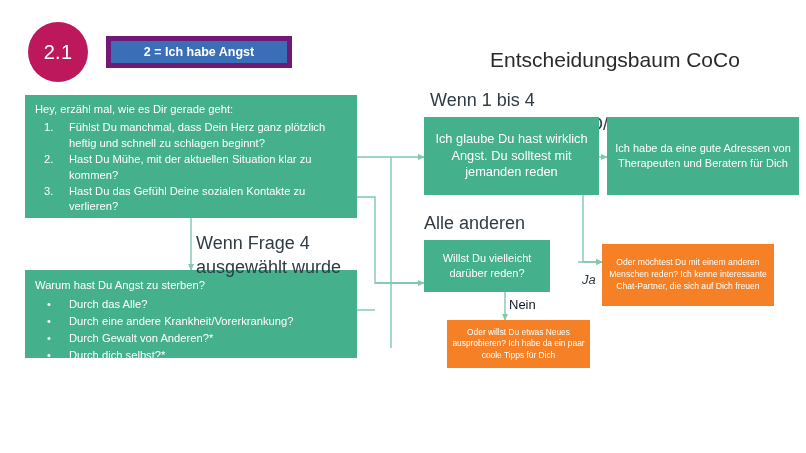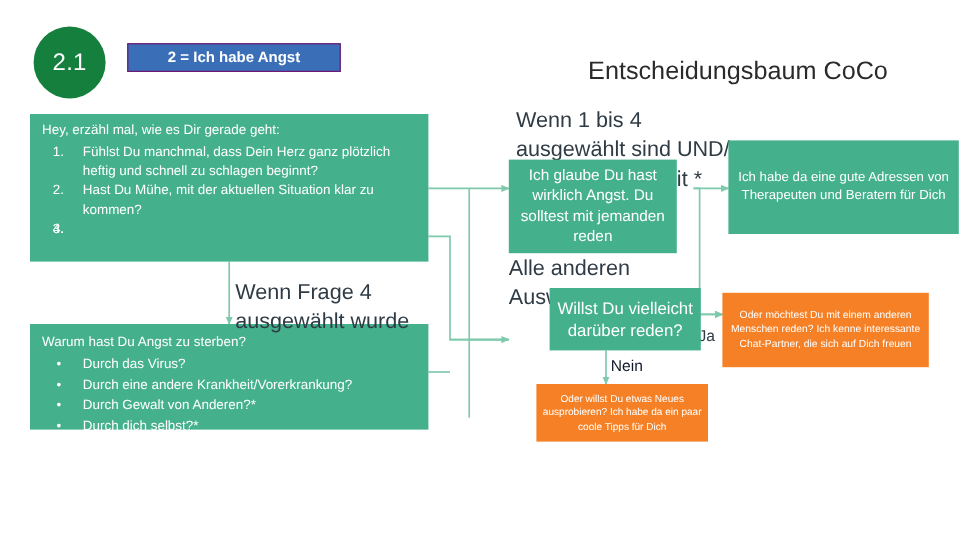--- a/index.html
+++ b/index.html
@@ -24,7 +24,7 @@
     left: 28px; top: 22px;
     width: 60px; height: 60px;
     border-radius: 50%;
-    background: #15803d;
+    background: #be185d;
     color: #ffffff;
     font-size: 20px;
     display: flex;

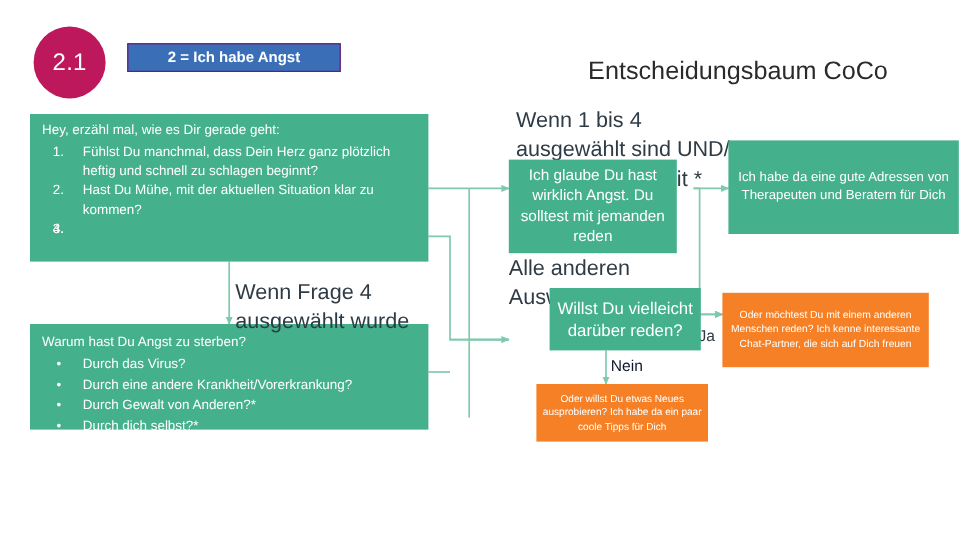--- a/index.html
+++ b/index.html
@@ -36,7 +36,7 @@
     left: 106px; top: 36px;
     width: 176px; height: 22px;
     background: #3a6fb8;
-    border: 1px solid #701a75;
+    border: 5px solid #701a75;
     color: #ffffff;
     font-size: 12.5px;
     font-weight: bold;

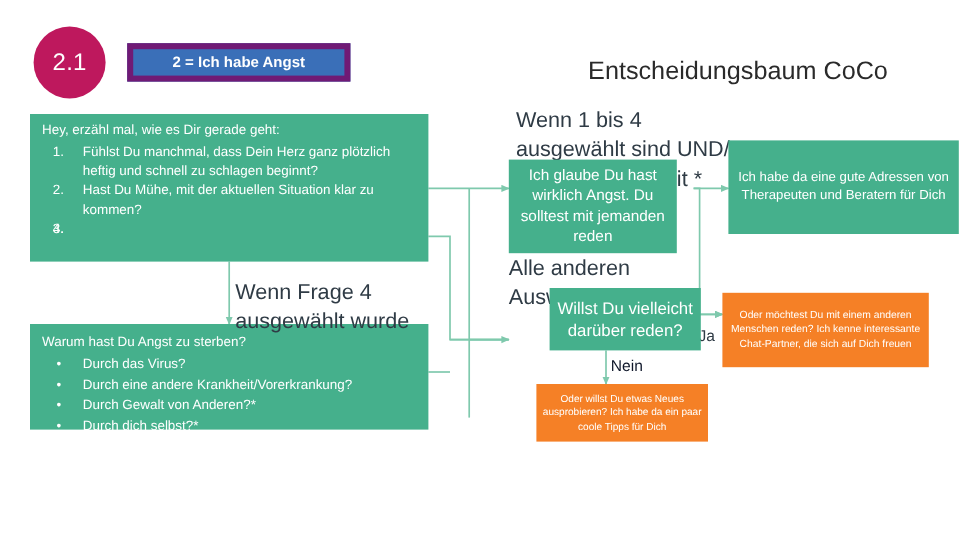--- a/index.html
+++ b/index.html
@@ -109,8 +109,8 @@
 
   
   #box-believe {
-    left: 424px; top: 133px;
-    width: 140px; height: 78px;
+    left: 424px; top: 117px;
+    width: 175px; height: 78px;
     font-size: 12.8px;
     line-height: 1.32;
   }

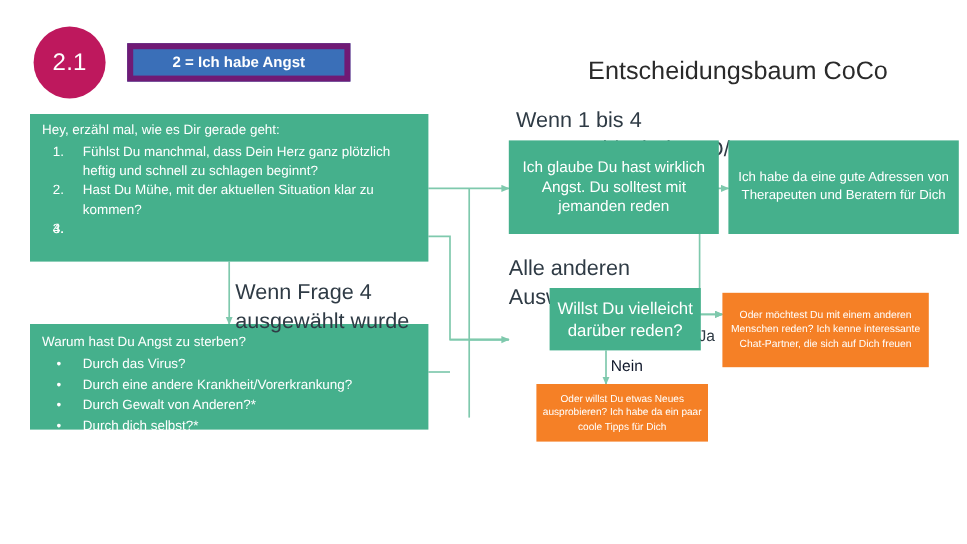--- a/index.html
+++ b/index.html
@@ -209,6 +209,7 @@
       </li>
       <li>
         <span class="mk">3.</span>
+        <span>Hast Du das Gefühl Deine sozialen Kontakte zu verlieren?</span>
       </li>
       <li>
         <span class="mk">4.</span>

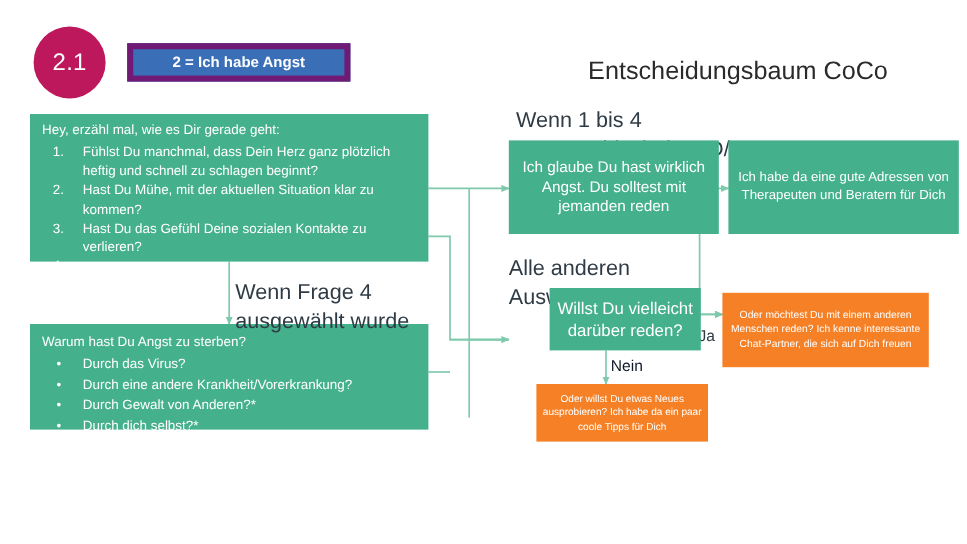--- a/index.html
+++ b/index.html
@@ -123,9 +123,8 @@
   #box-talk {
     left: 424px; top: 240px;
     width: 126px; height: 52px;
-    font-size: 14px;
+    font-size: 11px;
     line-height: 1.32;
-    margin-left: 34px;
   }
   #box-chat {
     left: 602px; top: 244px;

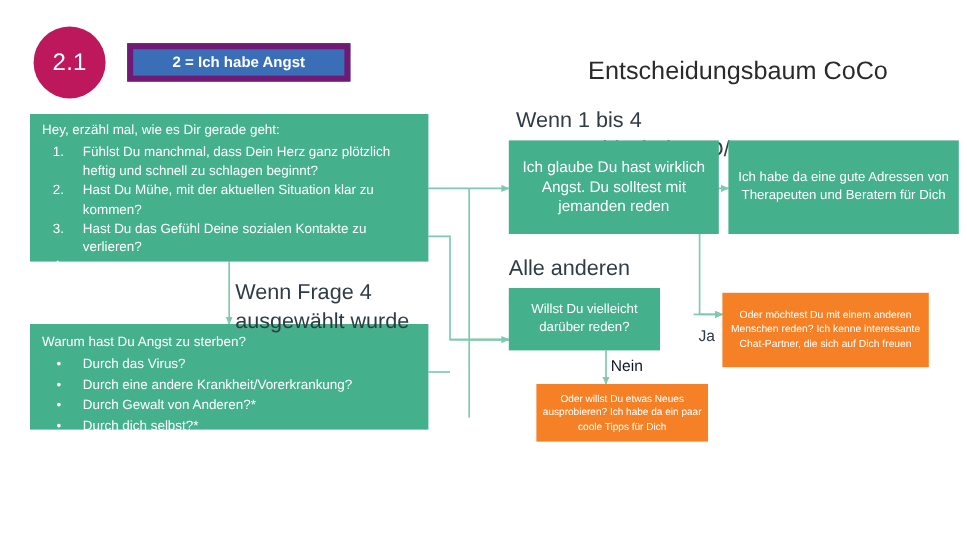--- a/index.html
+++ b/index.html
@@ -148,7 +148,7 @@
   #note-cond1 { left: 430px; top: 88px; width: 200px; }
   #note-q4    { left: 196px; top: 231px; width: 175px; }
   #note-other { left: 424px; top: 211px; width: 190px; }
-  #label-ja   { left: 582px; top: 272px; font-size: 13px; color: #2f3b45; }
+  #label-ja   { left: 582px; top: 272px; font-size: 13px; color: #2f3b45; font-style: italic; }
   #label-nein { left: 509px; top: 297px; font-size: 13px; color: #0f172a; }
 
   

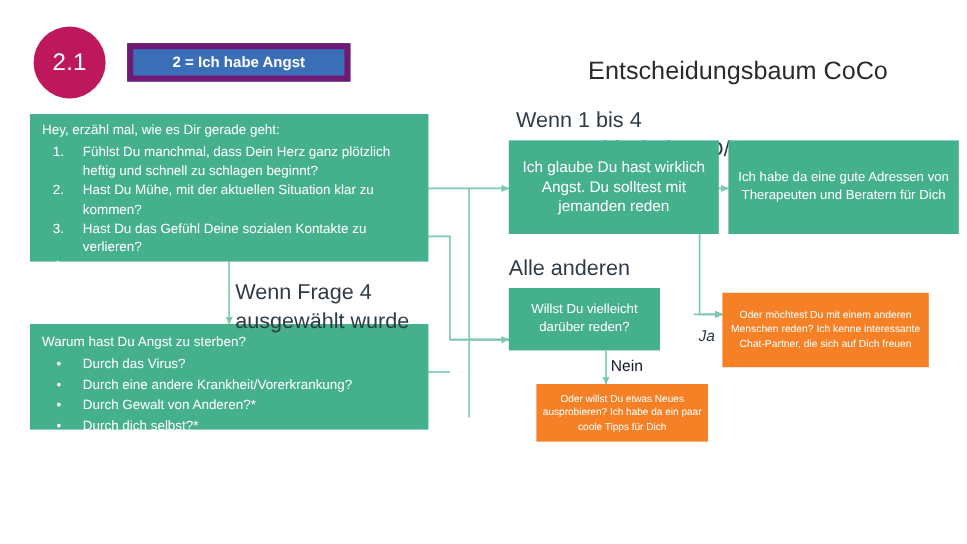--- a/index.html
+++ b/index.html
@@ -221,7 +221,7 @@
     <ul class="blist">
       <li>
         <span class="mk">•</span>
-        <span>Durch das Virus?</span>
+        <span>Durch das Alle?</span>
       </li>
       <li>
         <span class="mk">•</span>

